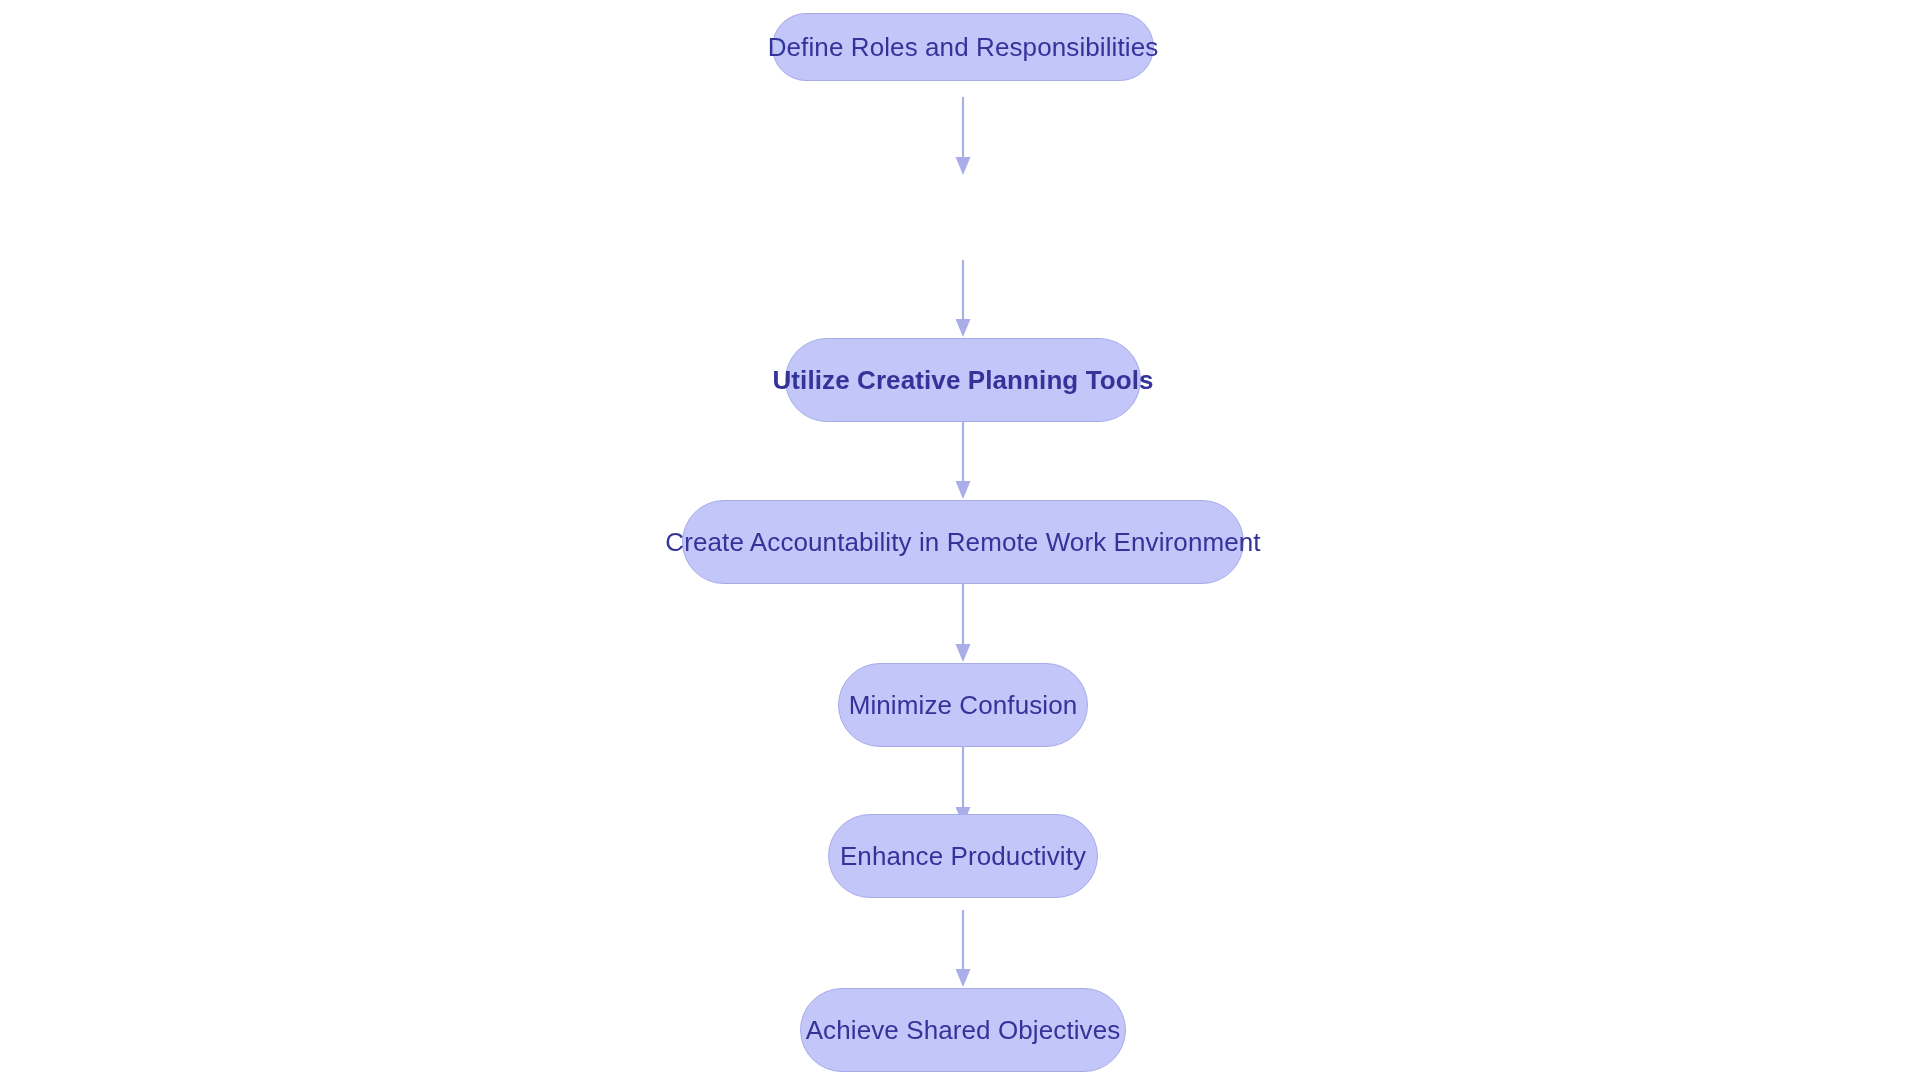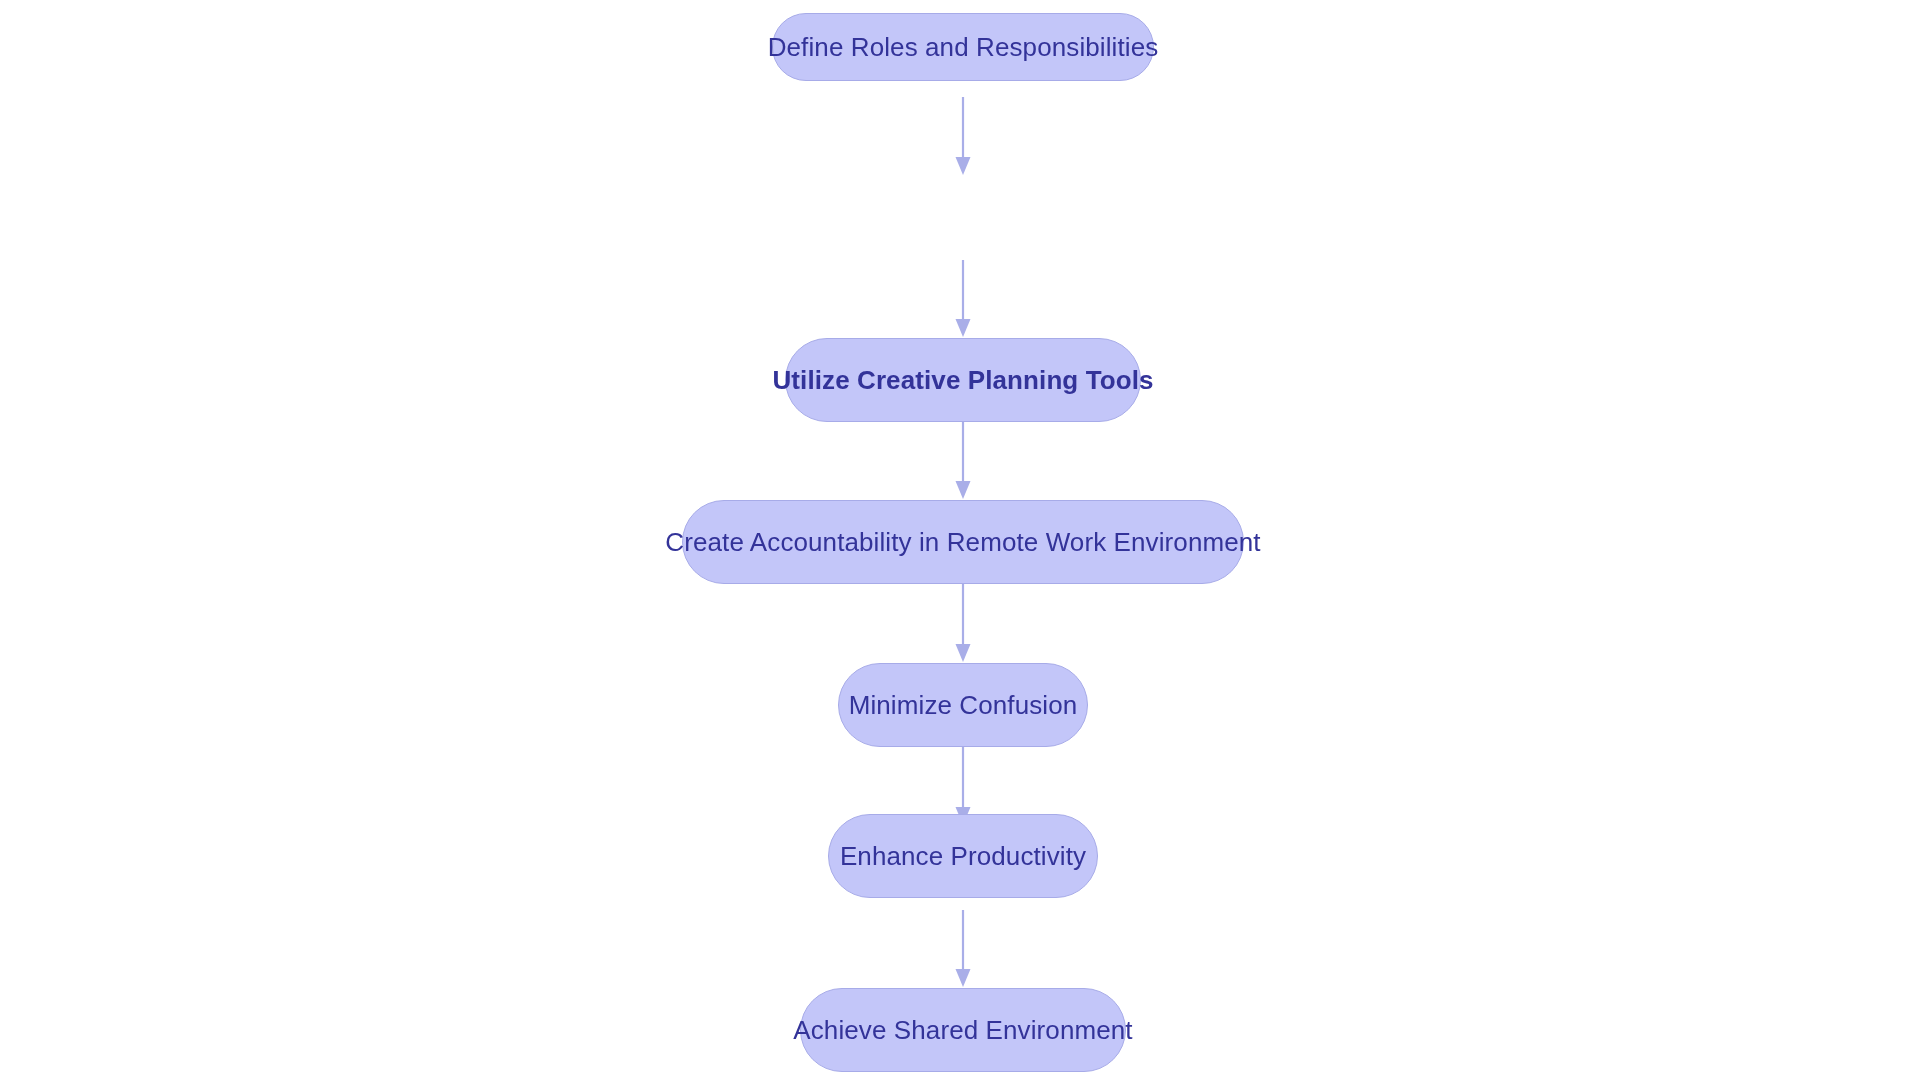--- a/index.html
+++ b/index.html
@@ -136,7 +136,7 @@
     </div>
 
     <div class="node" style="left:963px; top:988px; width:326px; height:84px;">
-      <span class="node-label">Achieve Shared Environment</span>
+      <span class="node-label">Achieve Shared Objectives</span>
     </div>
 
   </div>

